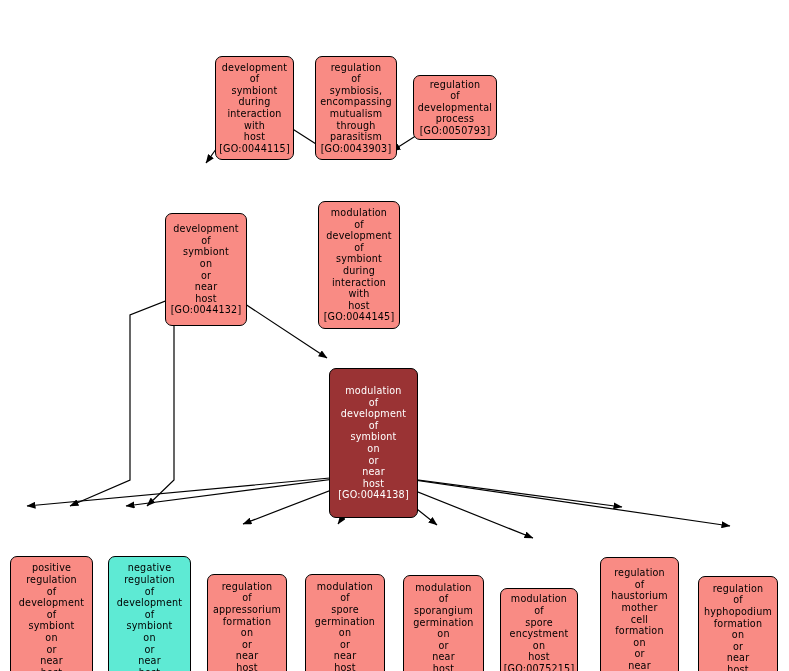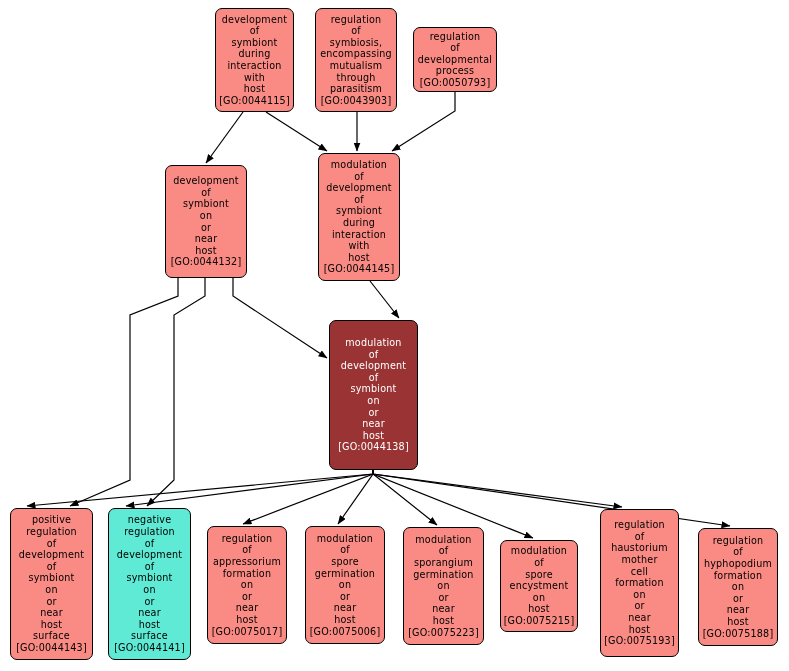--- a/index.html
+++ b/index.html
@@ -41,6 +41,7 @@
     overflow: hidden;
     white-space: pre-line;
     z-index: 5;
+    margin-top: 48px;
   }
   .node.normal {
     background: #f98b84;

